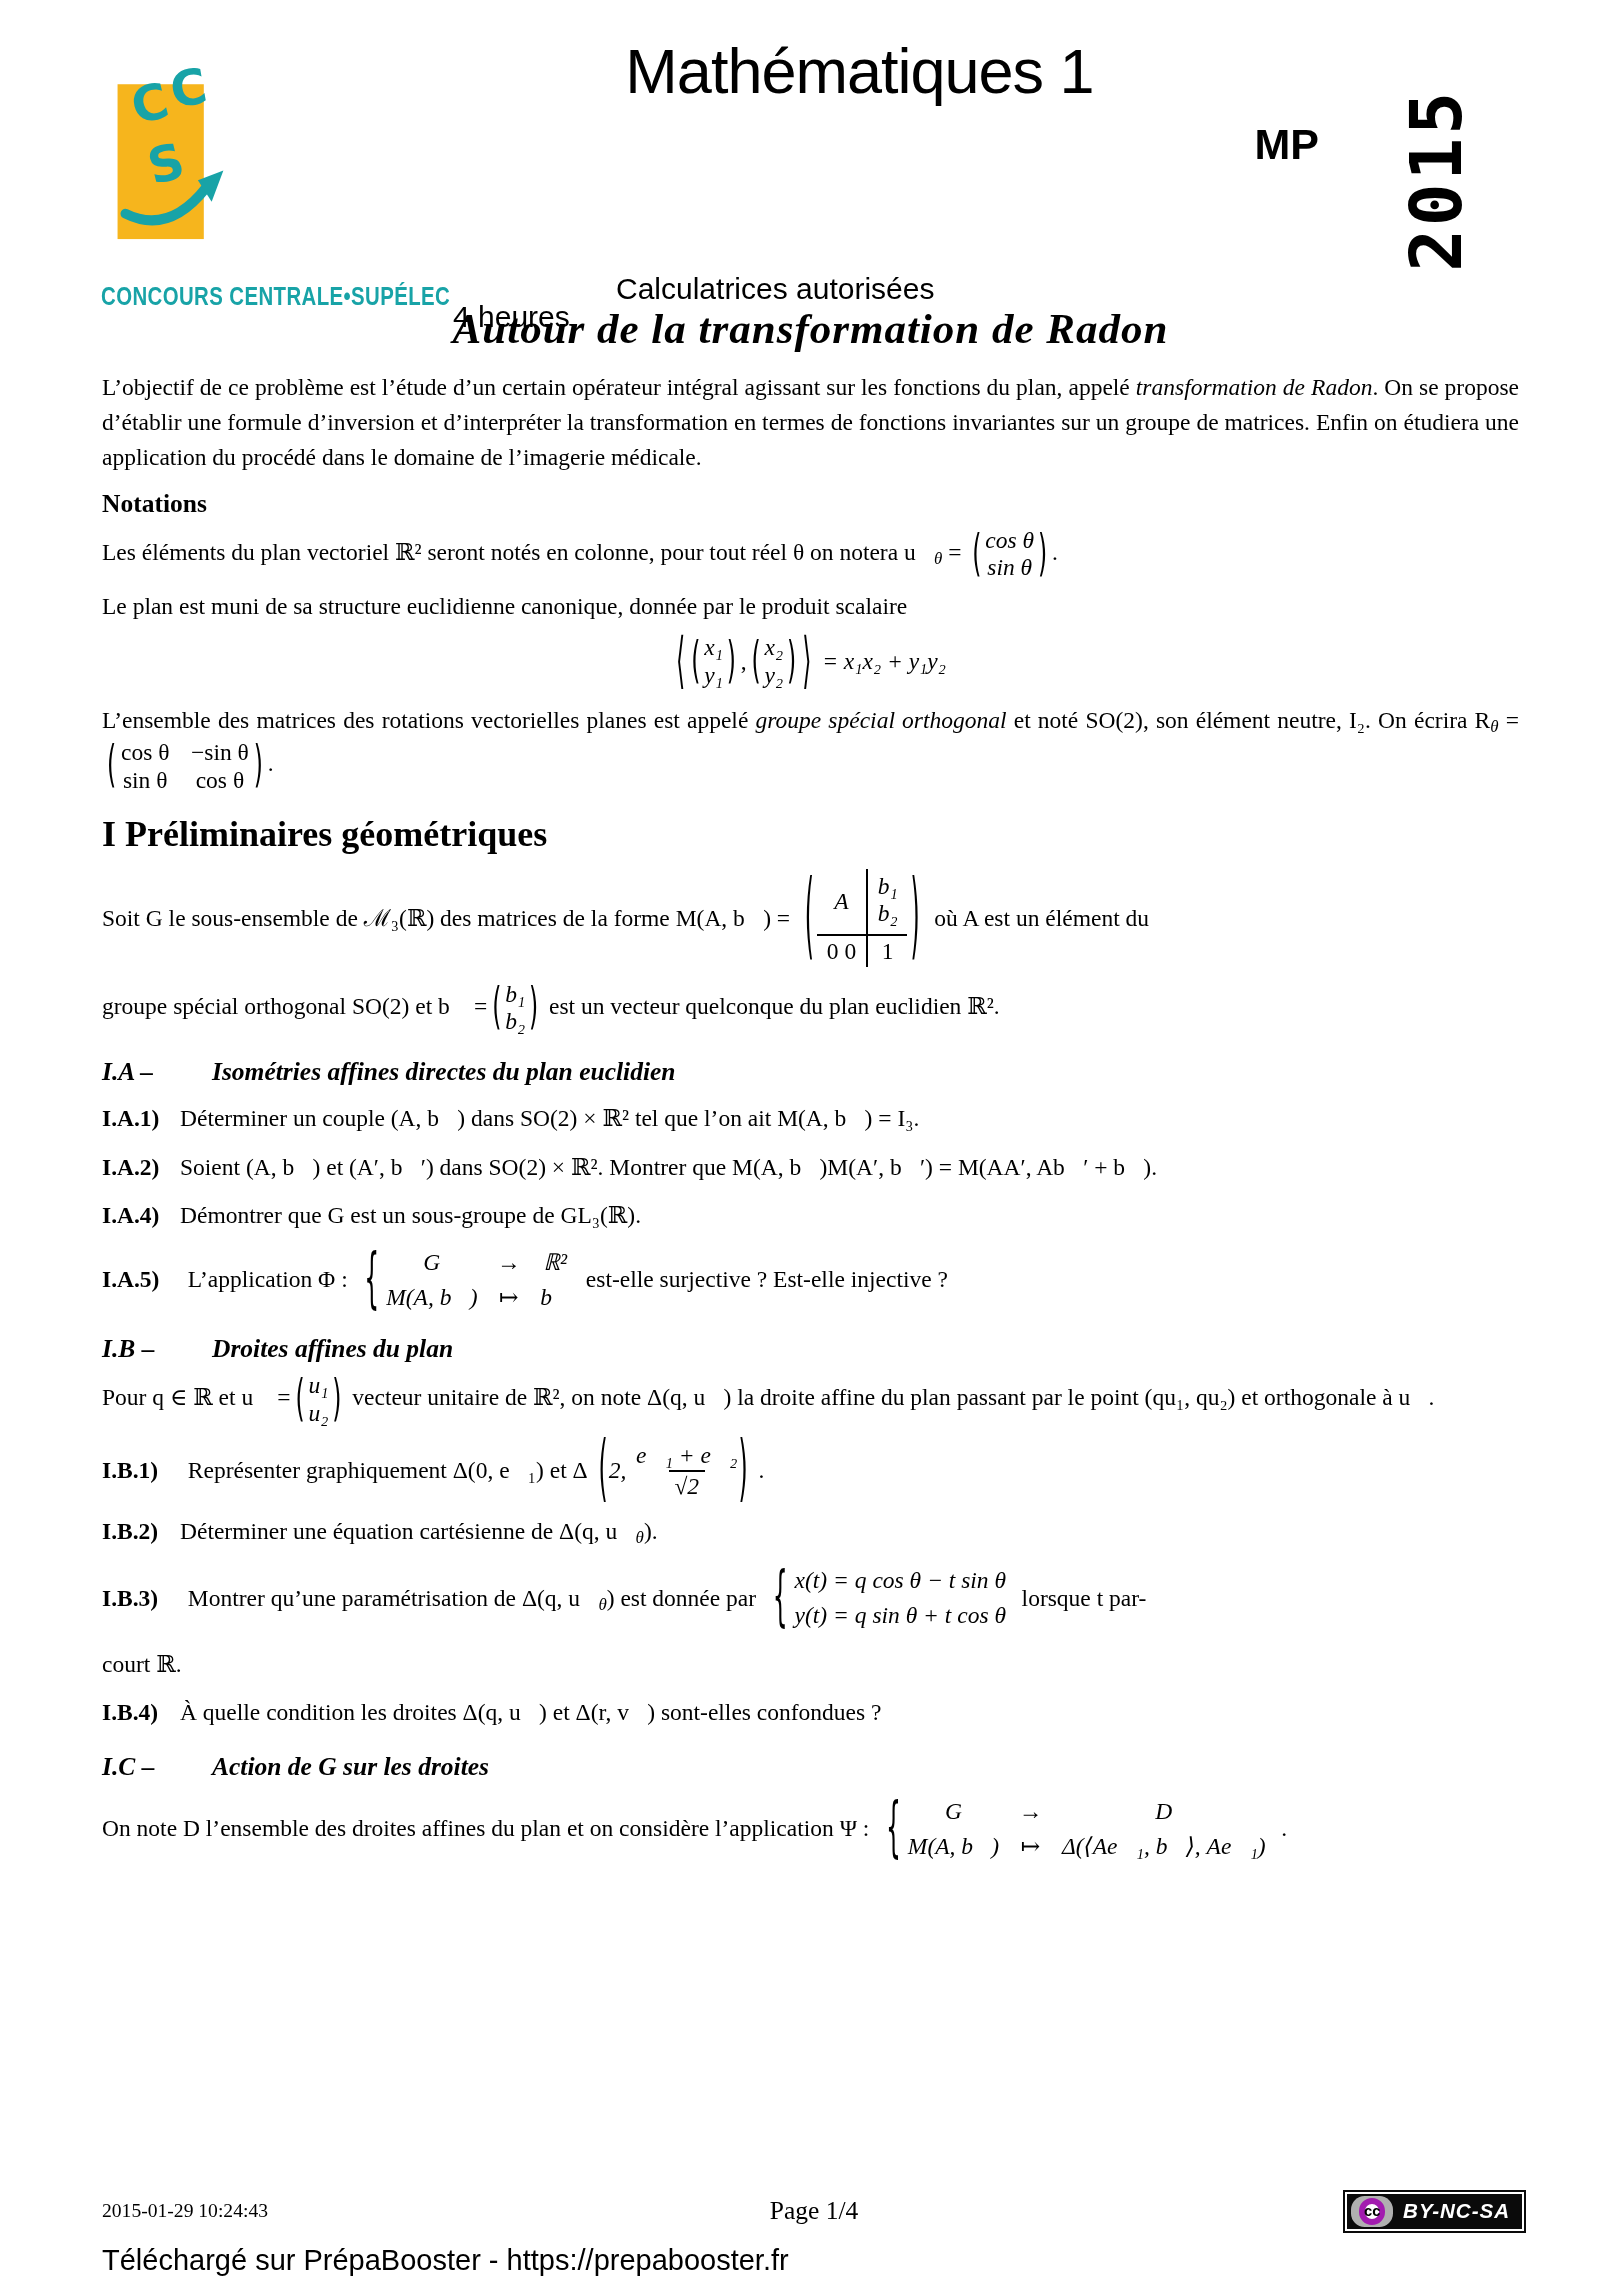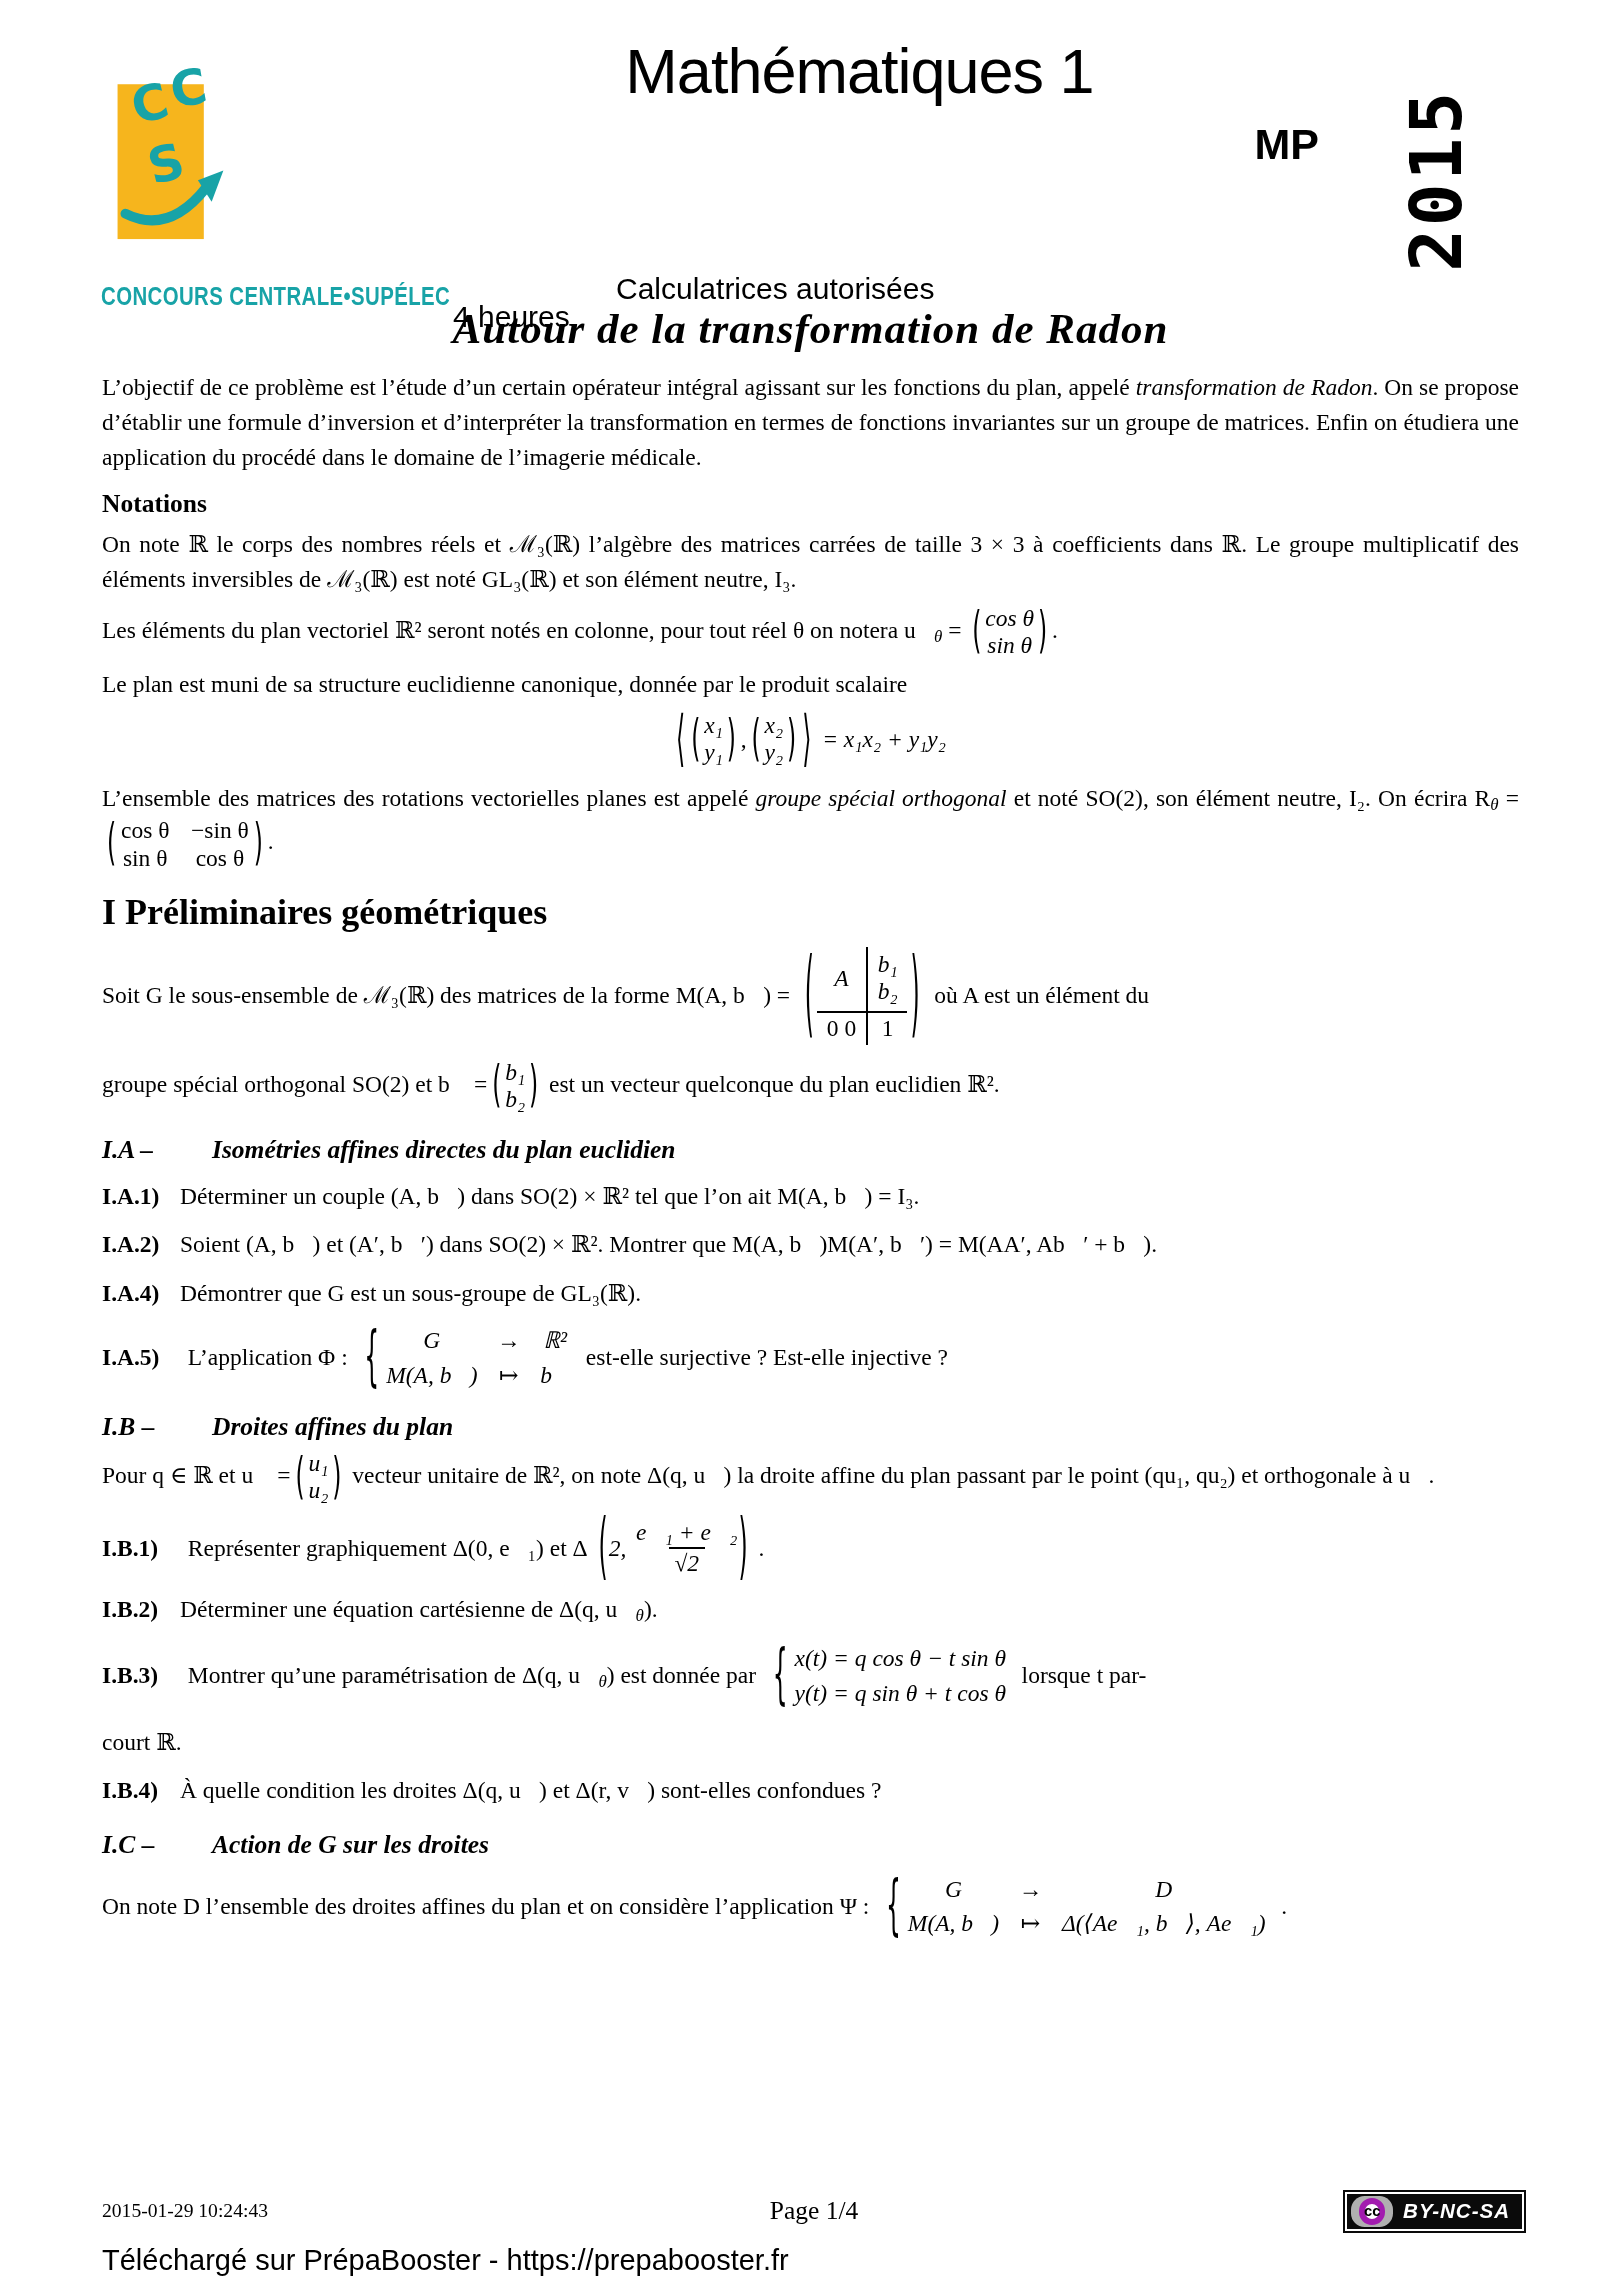--- a/index.html
+++ b/index.html
@@ -124,7 +124,6 @@
       <span class="it">transformation de Radon</span><span>. On se propose d’établir une formule d’inversion et d’interpréter la transformation en termes de fonctions invariantes sur un groupe de matrices. Enfin on étudiera une application du procédé dans le domaine de l’imagerie médicale.</span></p>
 
     <div class="h-notations">Notations</div>
-    <p class="p">On note ℝ le corps des nombres réels et ℳ₃(ℝ) l’algèbre des matrices carrées de taille 3 × 3 à coefficients dans ℝ. Le groupe multiplicatif des éléments inversibles de ℳ₃(ℝ) est noté GL₃(ℝ) et son élément neutre, I₃.</p>
 
     <p class="p"><span>Les éléments du plan vectoriel ℝ² seront notés en colonne, pour tout réel θ on notera u⃗</span><sub class="it">θ</sub><span> = </span><span class="vec">
           <span class="paren">(</span>

